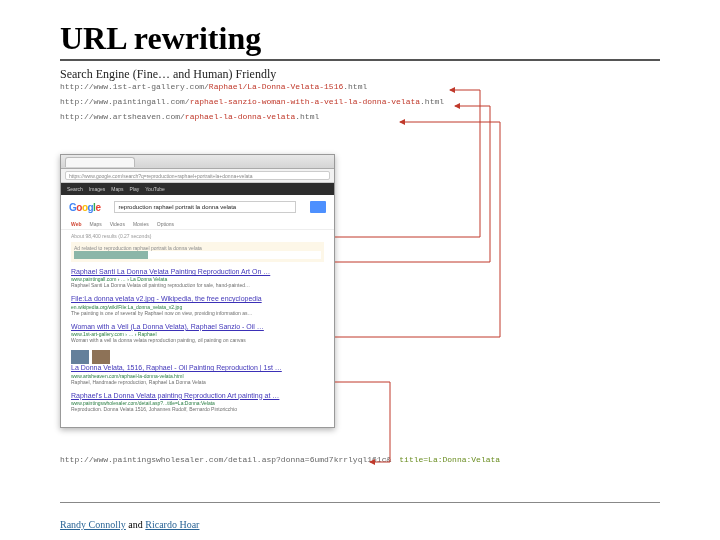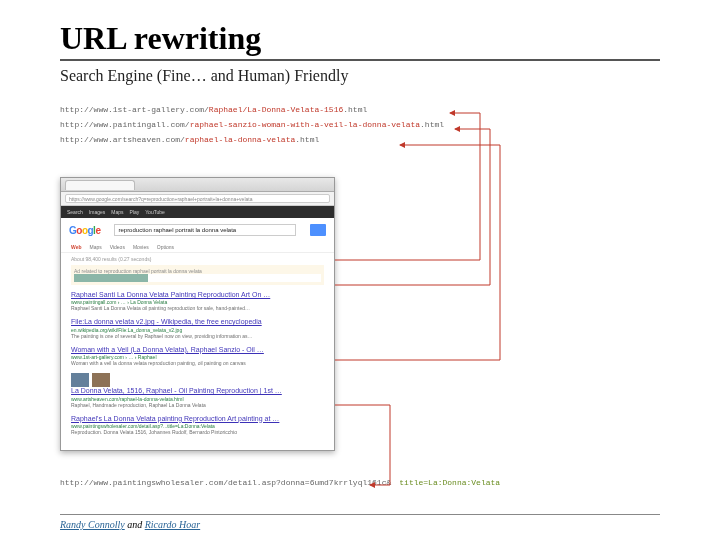--- a/index.html
+++ b/index.html
@@ -25,9 +25,8 @@
     margin-bottom: 6px;
   }
   .subtitle {
-    font-size: 16px;
+    font-size: 12px;
     color: #222;
-    margin-bottom: 20px;
   }
   .content {
     position: relative;

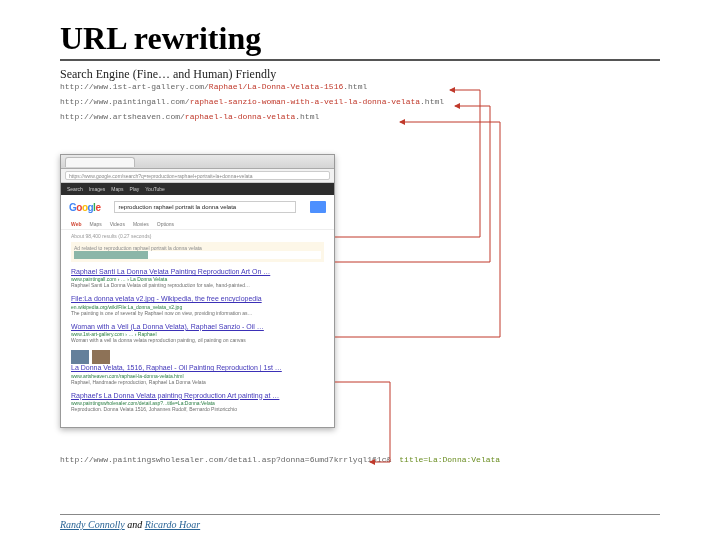--- a/index.html
+++ b/index.html
@@ -197,8 +197,7 @@
     justify-content: space-between;
     font-size: 10px;
     border-top: 1px solid #888;
-    padding-top: 4px;
-    font-style: italic;
+    padding-top: 16px;
   }
   .footer .author .u { text-decoration: underline; color: #2a6496; }
   .footer .book .u { text-decoration: underline; }

